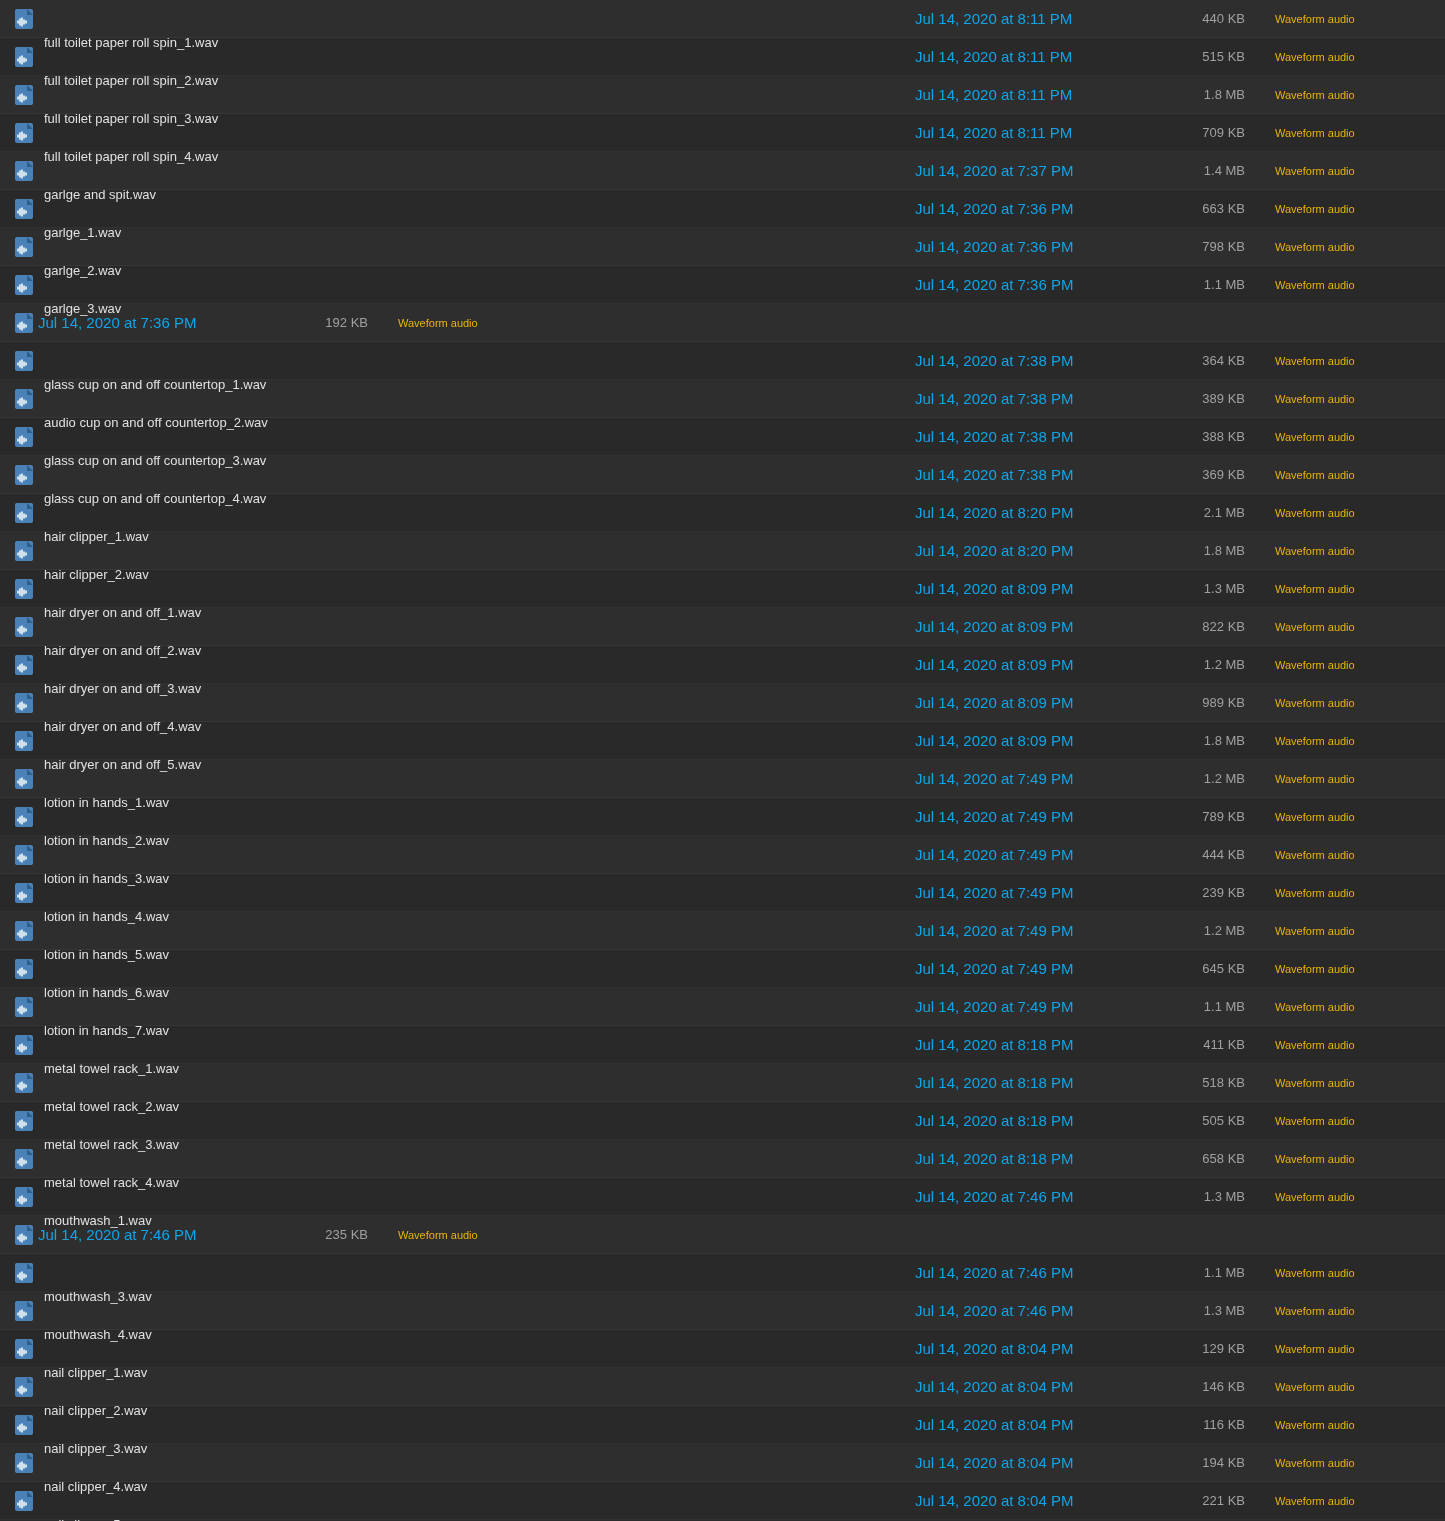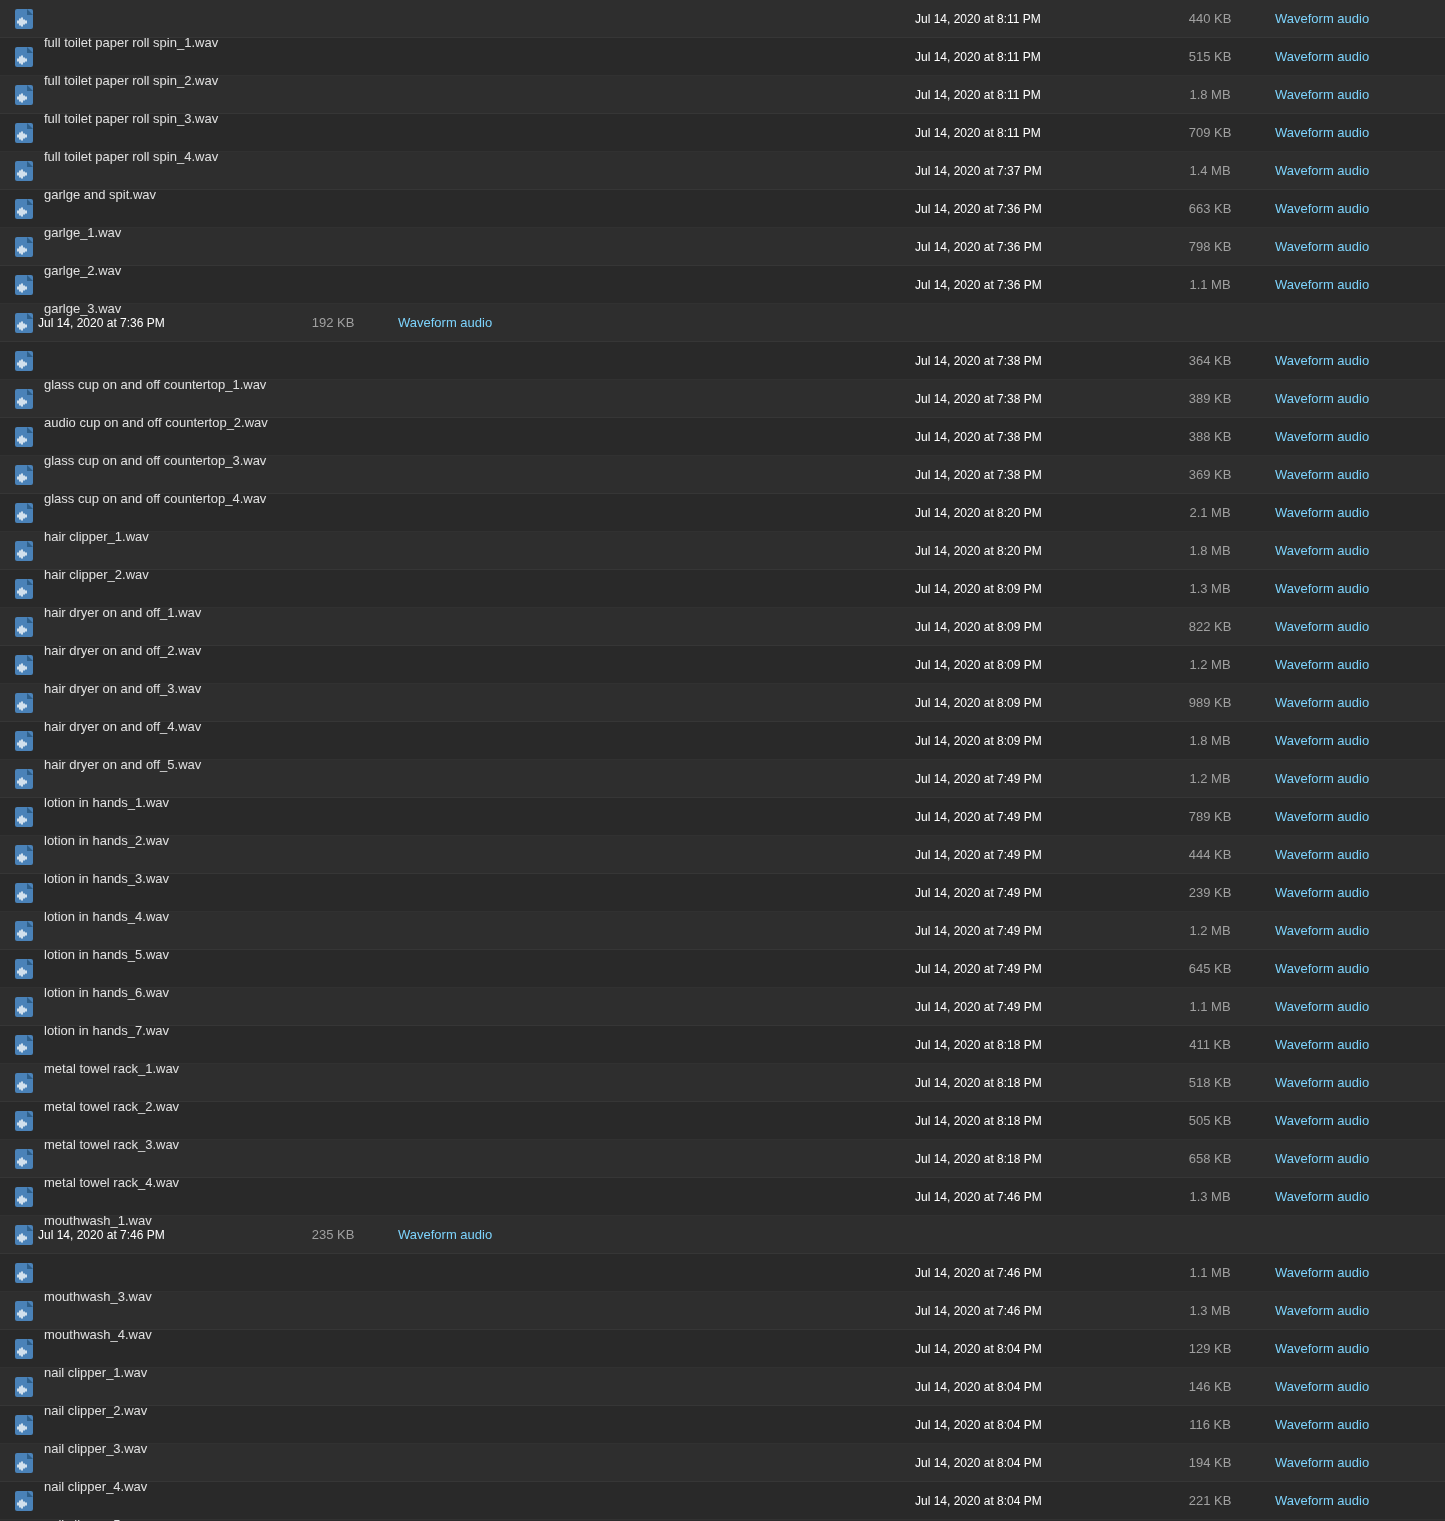--- a/index.html
+++ b/index.html
@@ -59,8 +59,8 @@
     .col-date {
       width: 260px;
       flex-shrink: 0;
-      color: #ffffff;
-      font-size: 12px;
+      color: #0ea5e9;
+      font-size: 15px;
       padding-right: 20px;
     }
 

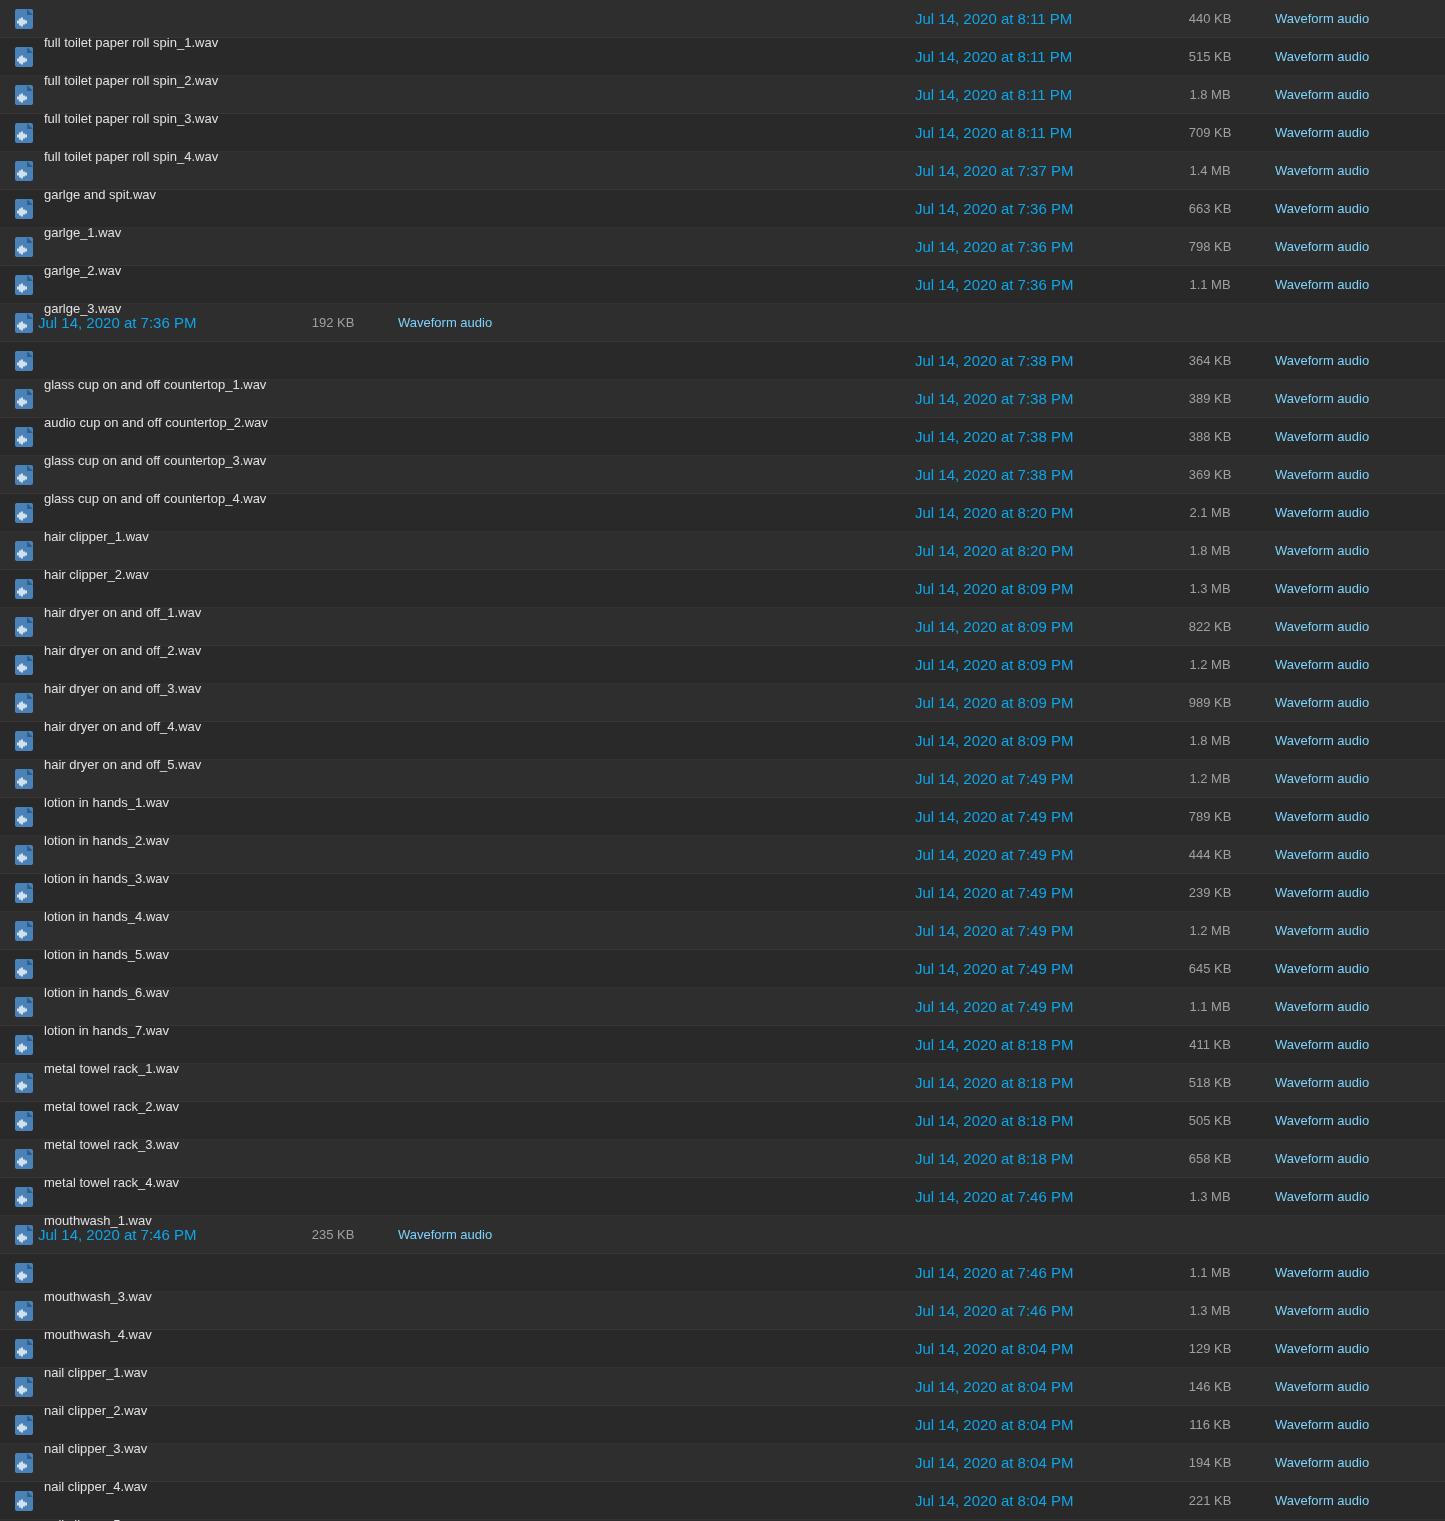--- a/index.html
+++ b/index.html
@@ -69,7 +69,7 @@
       flex-shrink: 0;
       color: #a0a0a0;
       font-size: 13px;
-      text-align: center;
+      text-align: right;
       padding-right: 30px;
     }
 

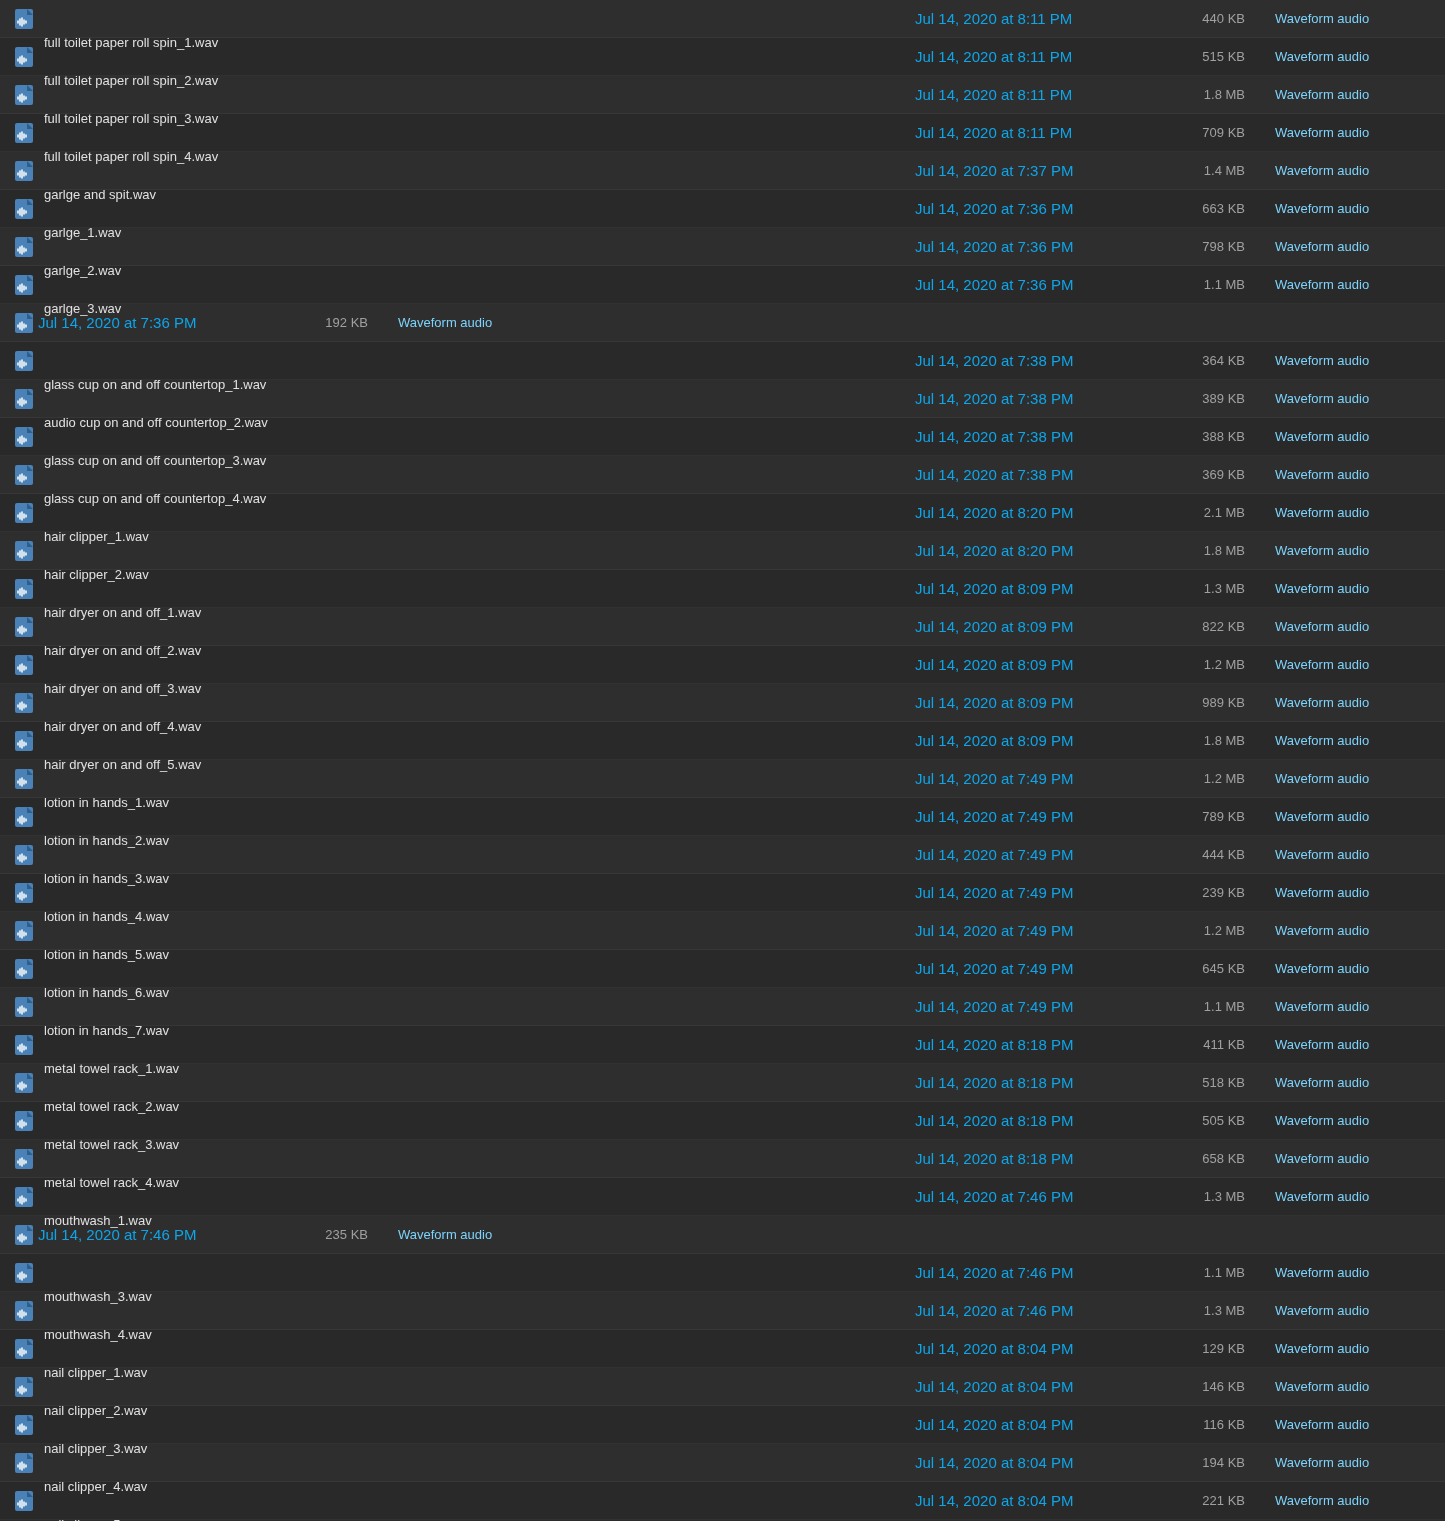--- a/index.html
+++ b/index.html
@@ -76,8 +76,8 @@
     .col-kind {
       width: 160px;
       flex-shrink: 0;
-      color: #7dd3fc;
-      font-size: 13px;
+      color: #eab308;
+      font-size: 11px;
     }
   </style>
 </head>

